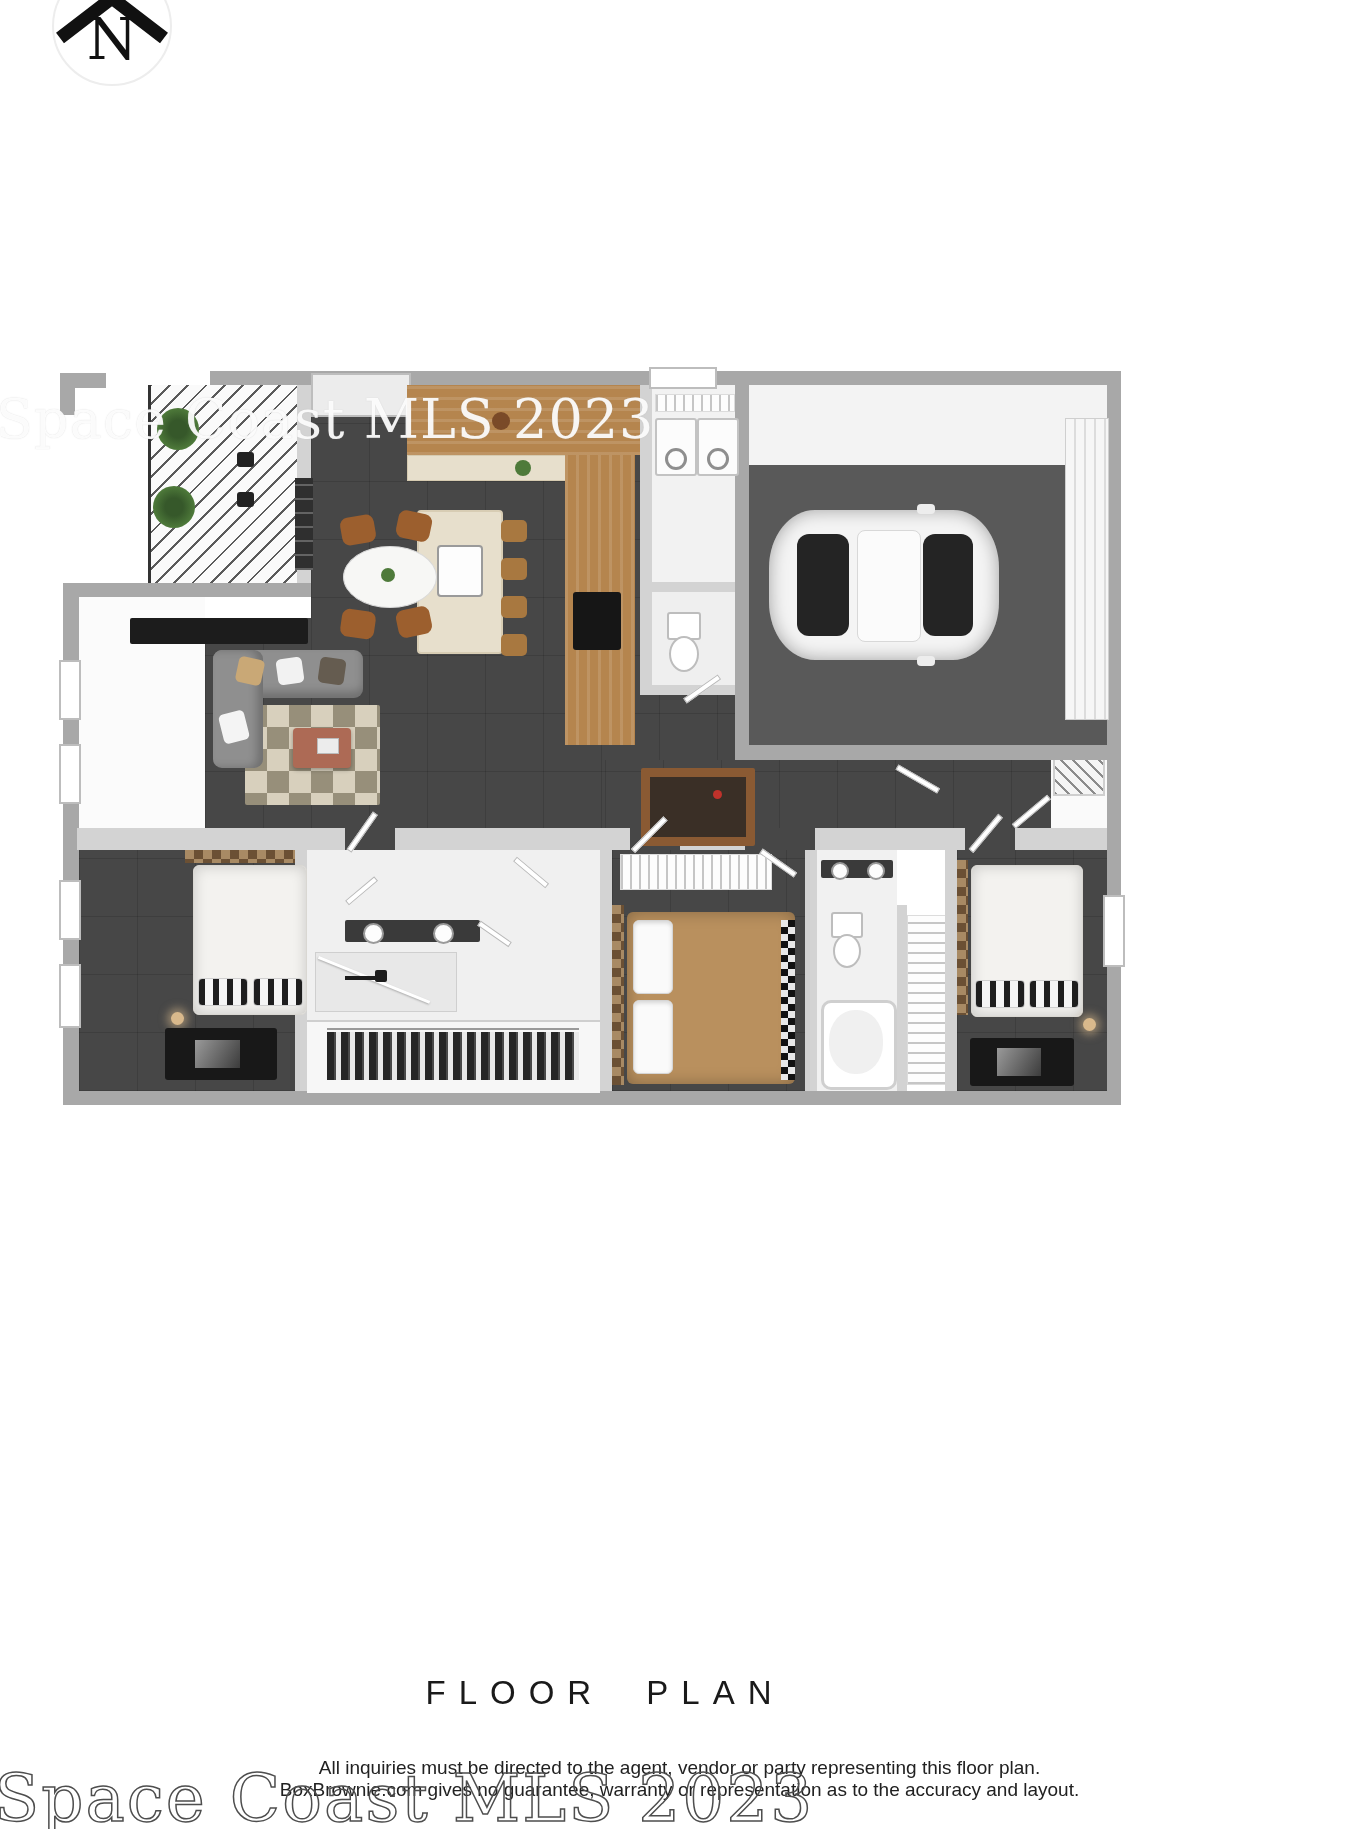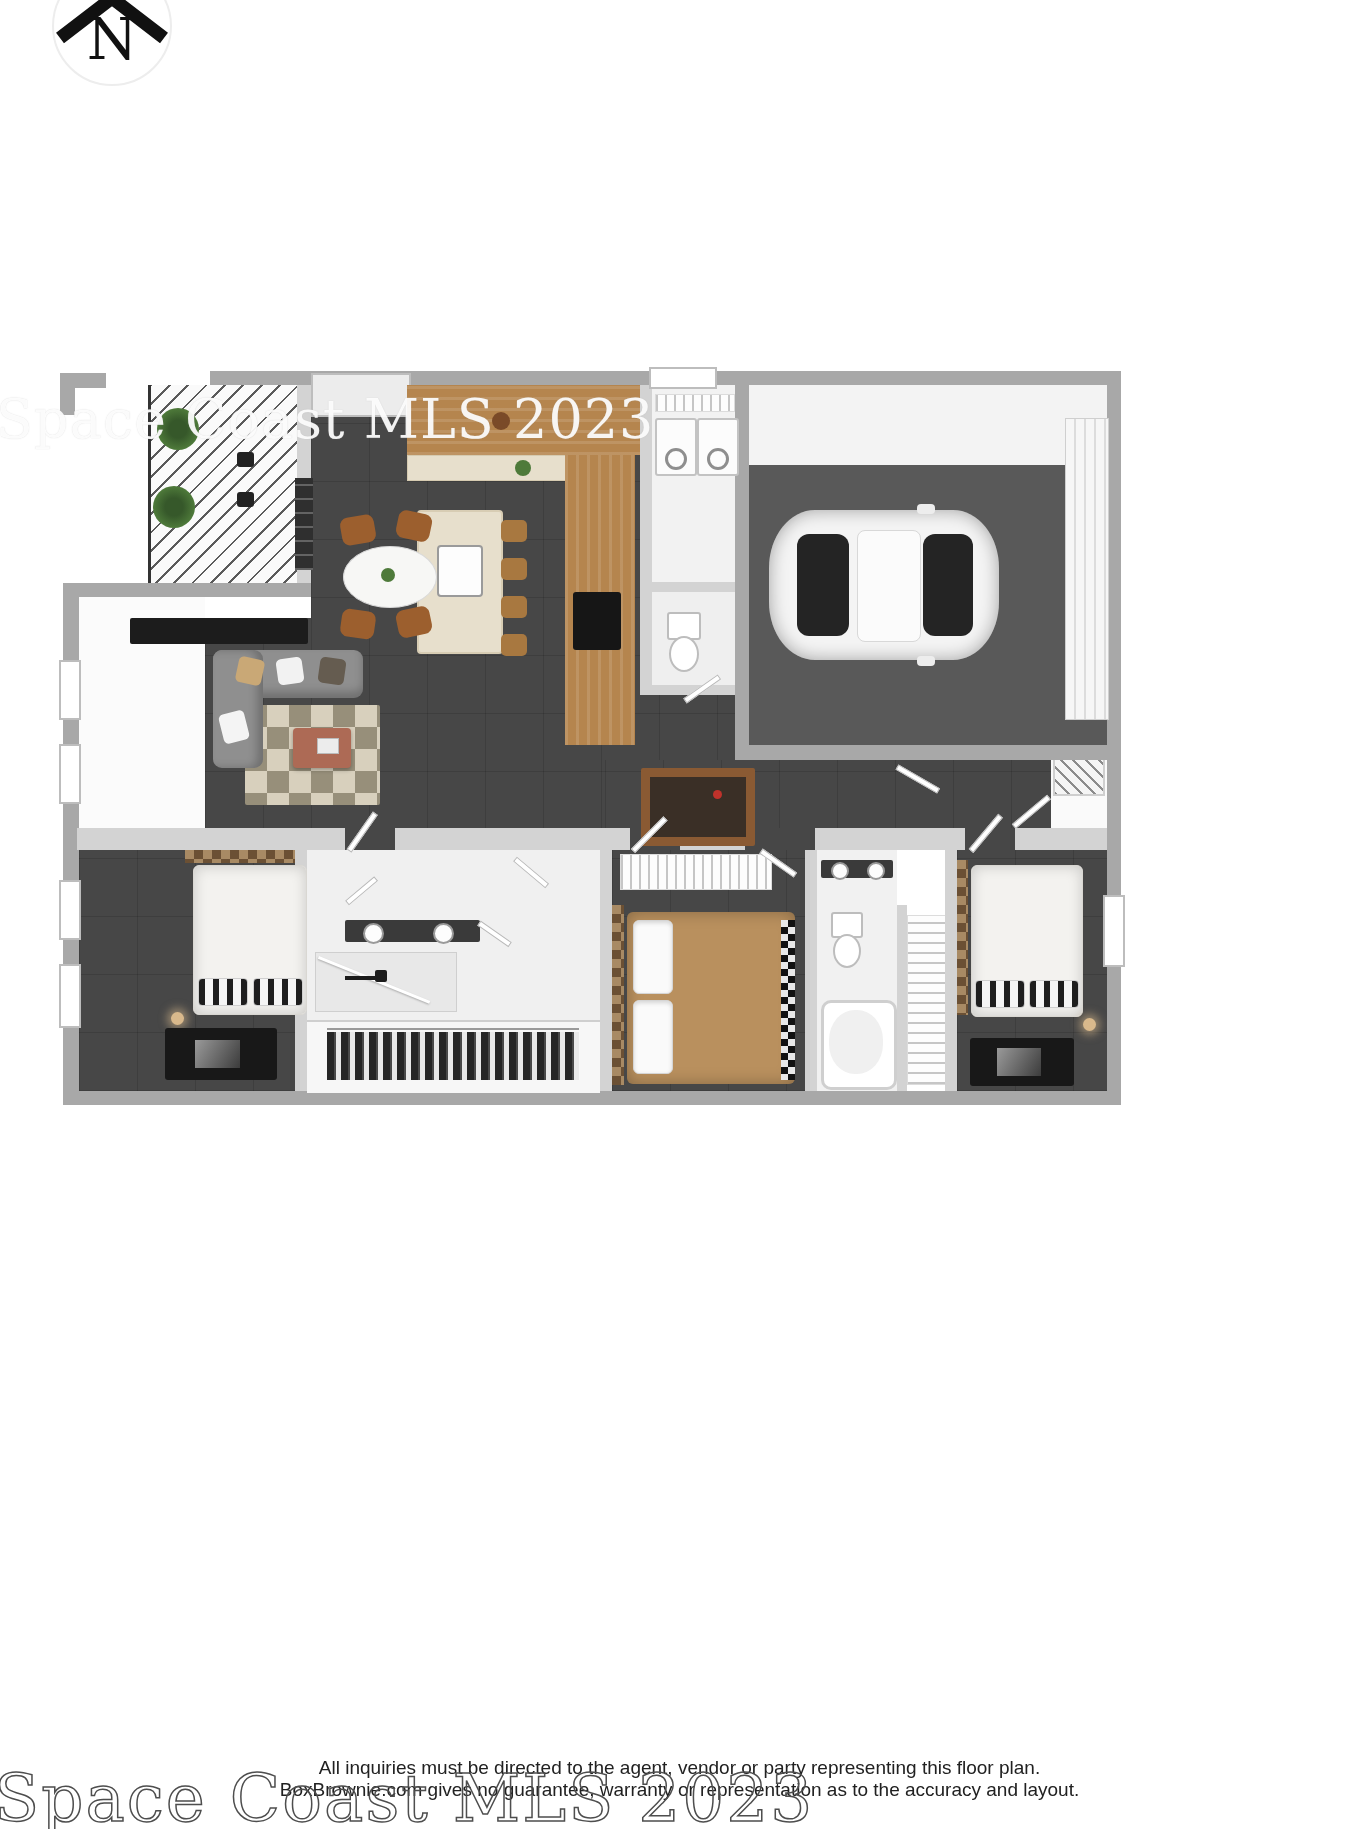--- a/index.html
+++ b/index.html
@@ -224,6 +224,7 @@
   </div>
 
   <div class="a wmL">Space Coast MLS 2023</div>
+  <div class="a title">FLOOR PLAN</div>
   <div class="a disc">
     <p>All inquiries must be directed to the agent, vendor or party representing this floor plan.</p>
     <p>BoxBrownie.com gives no guarantee, warranty or representation as to the accuracy and layout.</p>

